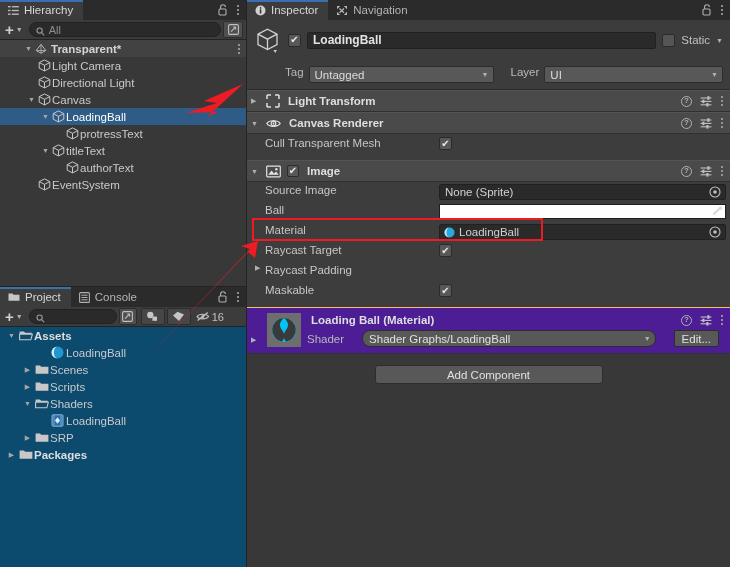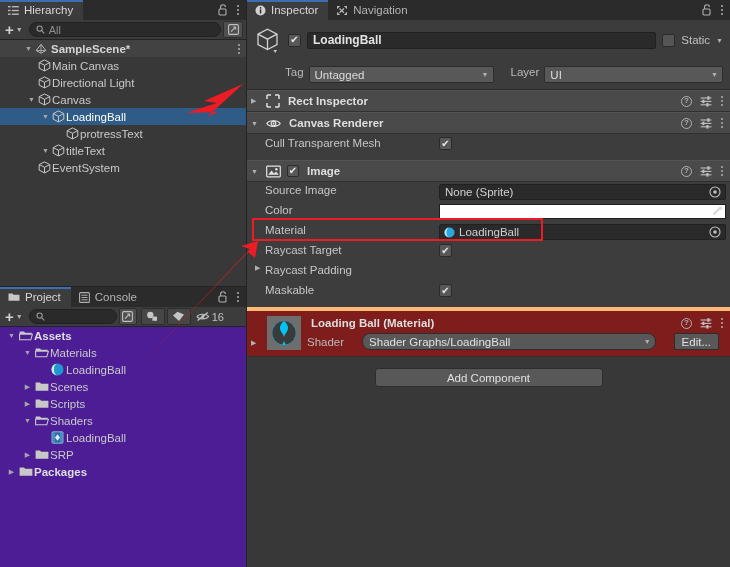--- a/index.html
+++ b/index.html
@@ -40,7 +40,7 @@
   }
   .searchbox {
     flex:1; height:15px; background:#2a2a2a; border-radius:8px;
-    display:flex; align-items:center; gap:4px; padding:0 6px;
+    display:flex; align-items:flex-end; gap:4px; padding:0 6px;
     color:#8f8f8f; font-size:11px; border:1px solid #212121;
   }
   .ic { display:inline-block; line-height:0; }

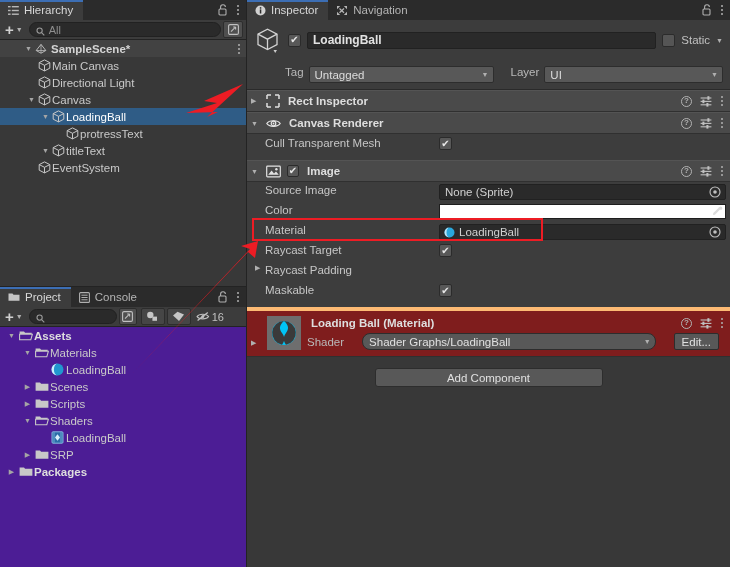--- a/index.html
+++ b/index.html
@@ -233,7 +233,7 @@
           <path d="M6 1.4 L6 10.2 M1.2 7.5 L10.8 7.5" stroke="#b8b8b8" stroke-width="0.8"></path>
         </svg>
       </span>
-      <span>SampleScene*</span>
+      <span>Transparent*</span>
       <span class="kebab" style="margin-left:auto;">
           <i></i>
           <i></i>

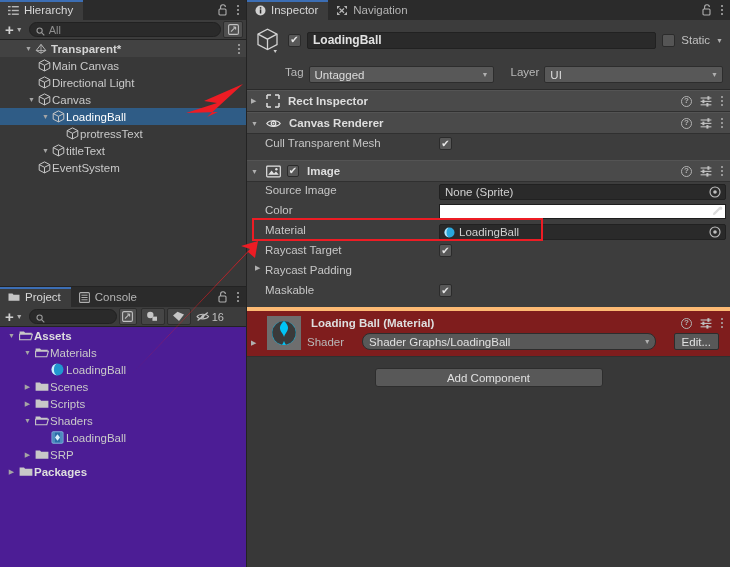--- a/index.html
+++ b/index.html
@@ -251,7 +251,7 @@
     <path d="M1.2 3.6 L6.5 6.3 L11.8 3.6 M6.5 6.3 L6.5 11.9" fill="none" stroke="#c8c8c8" stroke-width="1"></path>
   </svg>
           </span>
-          <span>Main Canvas</span>
+          <span>Light Camera</span>
         </div>
         <div class="trow">
           <span class="indent" style="width:26px"></span>

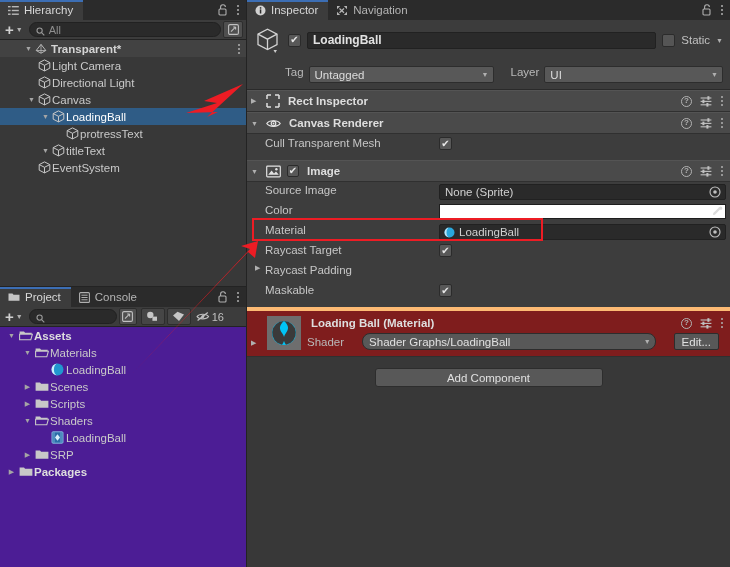--- a/index.html
+++ b/index.html
@@ -579,7 +579,7 @@
           <path d="M13 13 L9 13 M13 13 L13 9" stroke="#e0e0e0" stroke-width="1.5" fill="none"></path>
         </svg>
       </span>
-      <span class="ctitle">Rect Inspector</span>
+      <span class="ctitle">Light Transform</span>
       <span class="comp-right">
         <span class="helpic">?</span>
         <span class="ic">

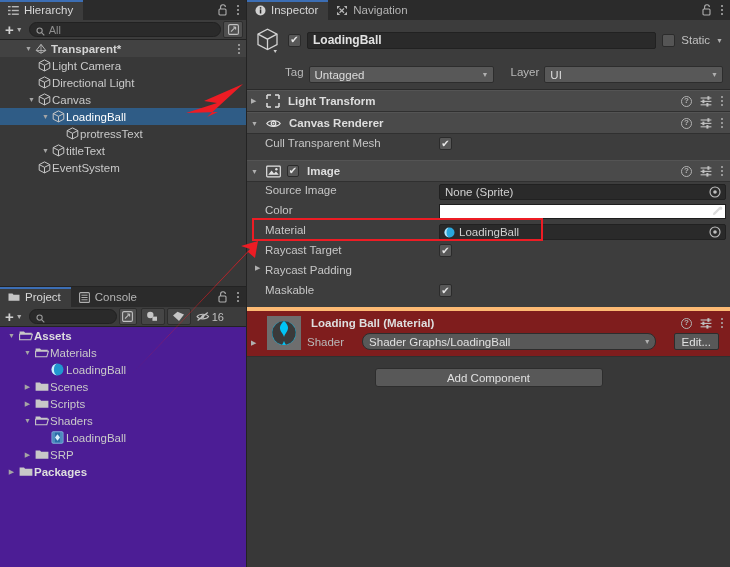--- a/index.html
+++ b/index.html
@@ -307,6 +307,17 @@
   </svg>
           </span>
           <span>titleText</span>
+        </div>
+        <div class="trow">
+          <span class="indent" style="width:54px"></span>
+          <span class="arrow"></span>
+          <span class="gicon">
+            <svg width="13" height="13" viewBox="0 0 13 13">
+    <path d="M1.2 3.6 L6.5 0.9 L11.8 3.6 L11.8 9.2 L6.5 11.9 L1.2 9.2 Z" fill="none" stroke="#c8c8c8" stroke-width="1"></path>
+    <path d="M1.2 3.6 L6.5 6.3 L11.8 3.6 M6.5 6.3 L6.5 11.9" fill="none" stroke="#c8c8c8" stroke-width="1"></path>
+  </svg>
+          </span>
+          <span>authorText</span>
         </div>
         <div class="trow">
           <span class="indent" style="width:26px"></span>

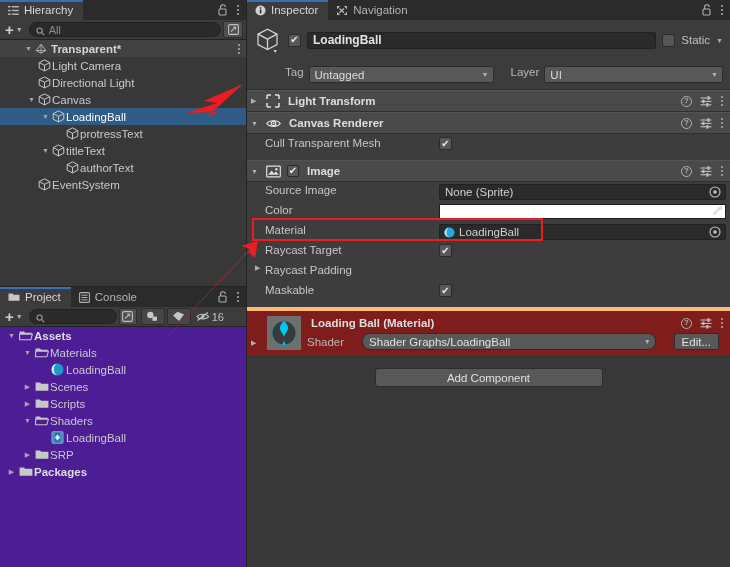--- a/index.html
+++ b/index.html
@@ -694,7 +694,7 @@
       </div>
 
       <div class="prow">
-        <span class="plabel">Color</span>
+        <span class="plabel">Ball</span>
         <span class="colorfield" id="color-swatch" style="background: rgb(255, 255, 255);"></span>
         <span class="eyedrop" style="margin-right:4px;margin-left:-22px;z-index:5;">
           <svg width="13" height="13" viewBox="0 0 13 13">

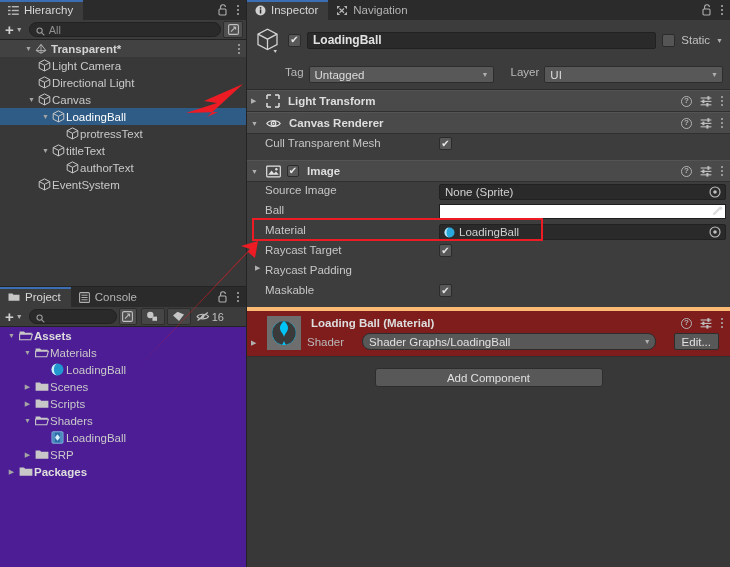--- a/index.html
+++ b/index.html
@@ -68,7 +68,7 @@
   .indent { flex:none; }
 
   
-  #project { left:0; top:287px; width:246px; height:280px; background:#4c1d95; }
+  #project { left:0; top:287px; width:246px; height:280px; background:#0c4a6e; }
   .p-btn {
     width:27px; height:16px; background:#484848; border:1px solid #2d2d2d;
     border-radius:2px; display:flex; align-items:center; justify-content:center;

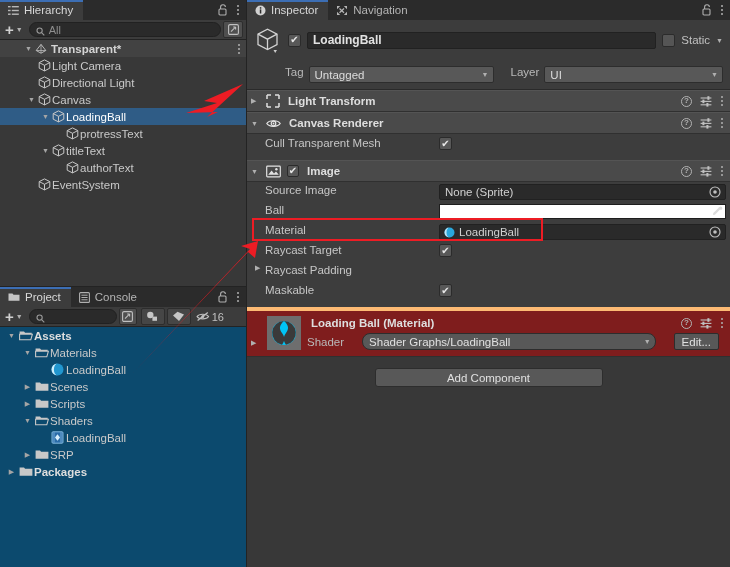--- a/index.html
+++ b/index.html
@@ -137,7 +137,7 @@
   }
   .eyedrop { width:18px; flex:none; display:flex; justify-content:center; align-items:center;}
 
-  .mat-block { background:#7f1d1d; border-top:4px solid #fdba74; border-bottom:1px solid #303030; }
+  .mat-block { background:#4c1d95; border-top:1px solid #fdba74; border-bottom:1px solid #303030; }
   .mat-inner { display:flex; padding:5px 7px 6px 4px; gap:6px; }
   .mat-prev {
     width:34px; height:34px; flex:none; background:#6e6e6e;

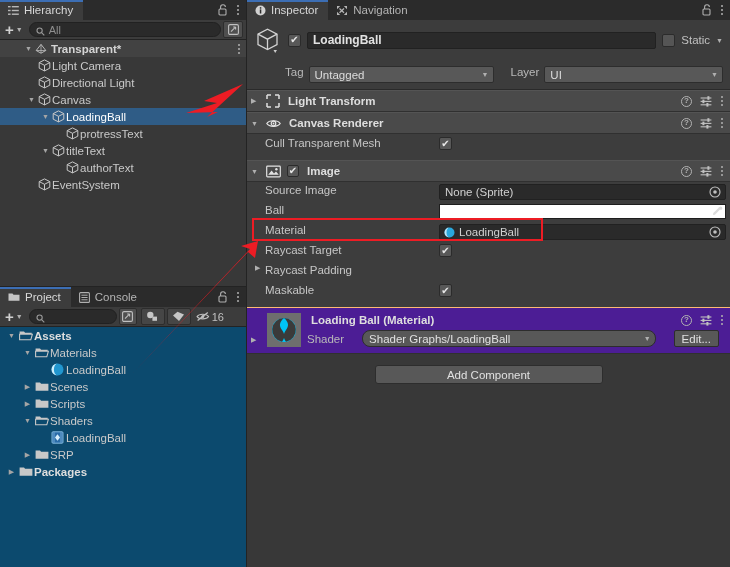--- a/index.html
+++ b/index.html
@@ -422,17 +422,6 @@
     </svg>
           </span>
           <span style="font-weight:bold;color:#dedede;">Assets</span>
-        </div>
-        <div class="trow">
-          <span class="indent" style="width:22px"></span>
-          <span class="arrow">▼</span>
-          <span class="gicon" style="width:17px">
-            <svg width="14" height="11" viewBox="0 0 14 11">
-      <path d="M0.6 1.4 h4.4 l1.1 1.3 h6.6 v1.2 h-12.1 z" fill="#c8c8c8"></path>
-      <path d="M0.6 4.2 h12.8 l-1.6 5.6 h-11.2 z" fill="none" stroke="#c8c8c8" stroke-width="1.1"></path>
-    </svg>
-          </span>
-          <span style="">Materials</span>
         </div>
         <div class="trow">
           <span class="indent" style="width:38px"></span>

